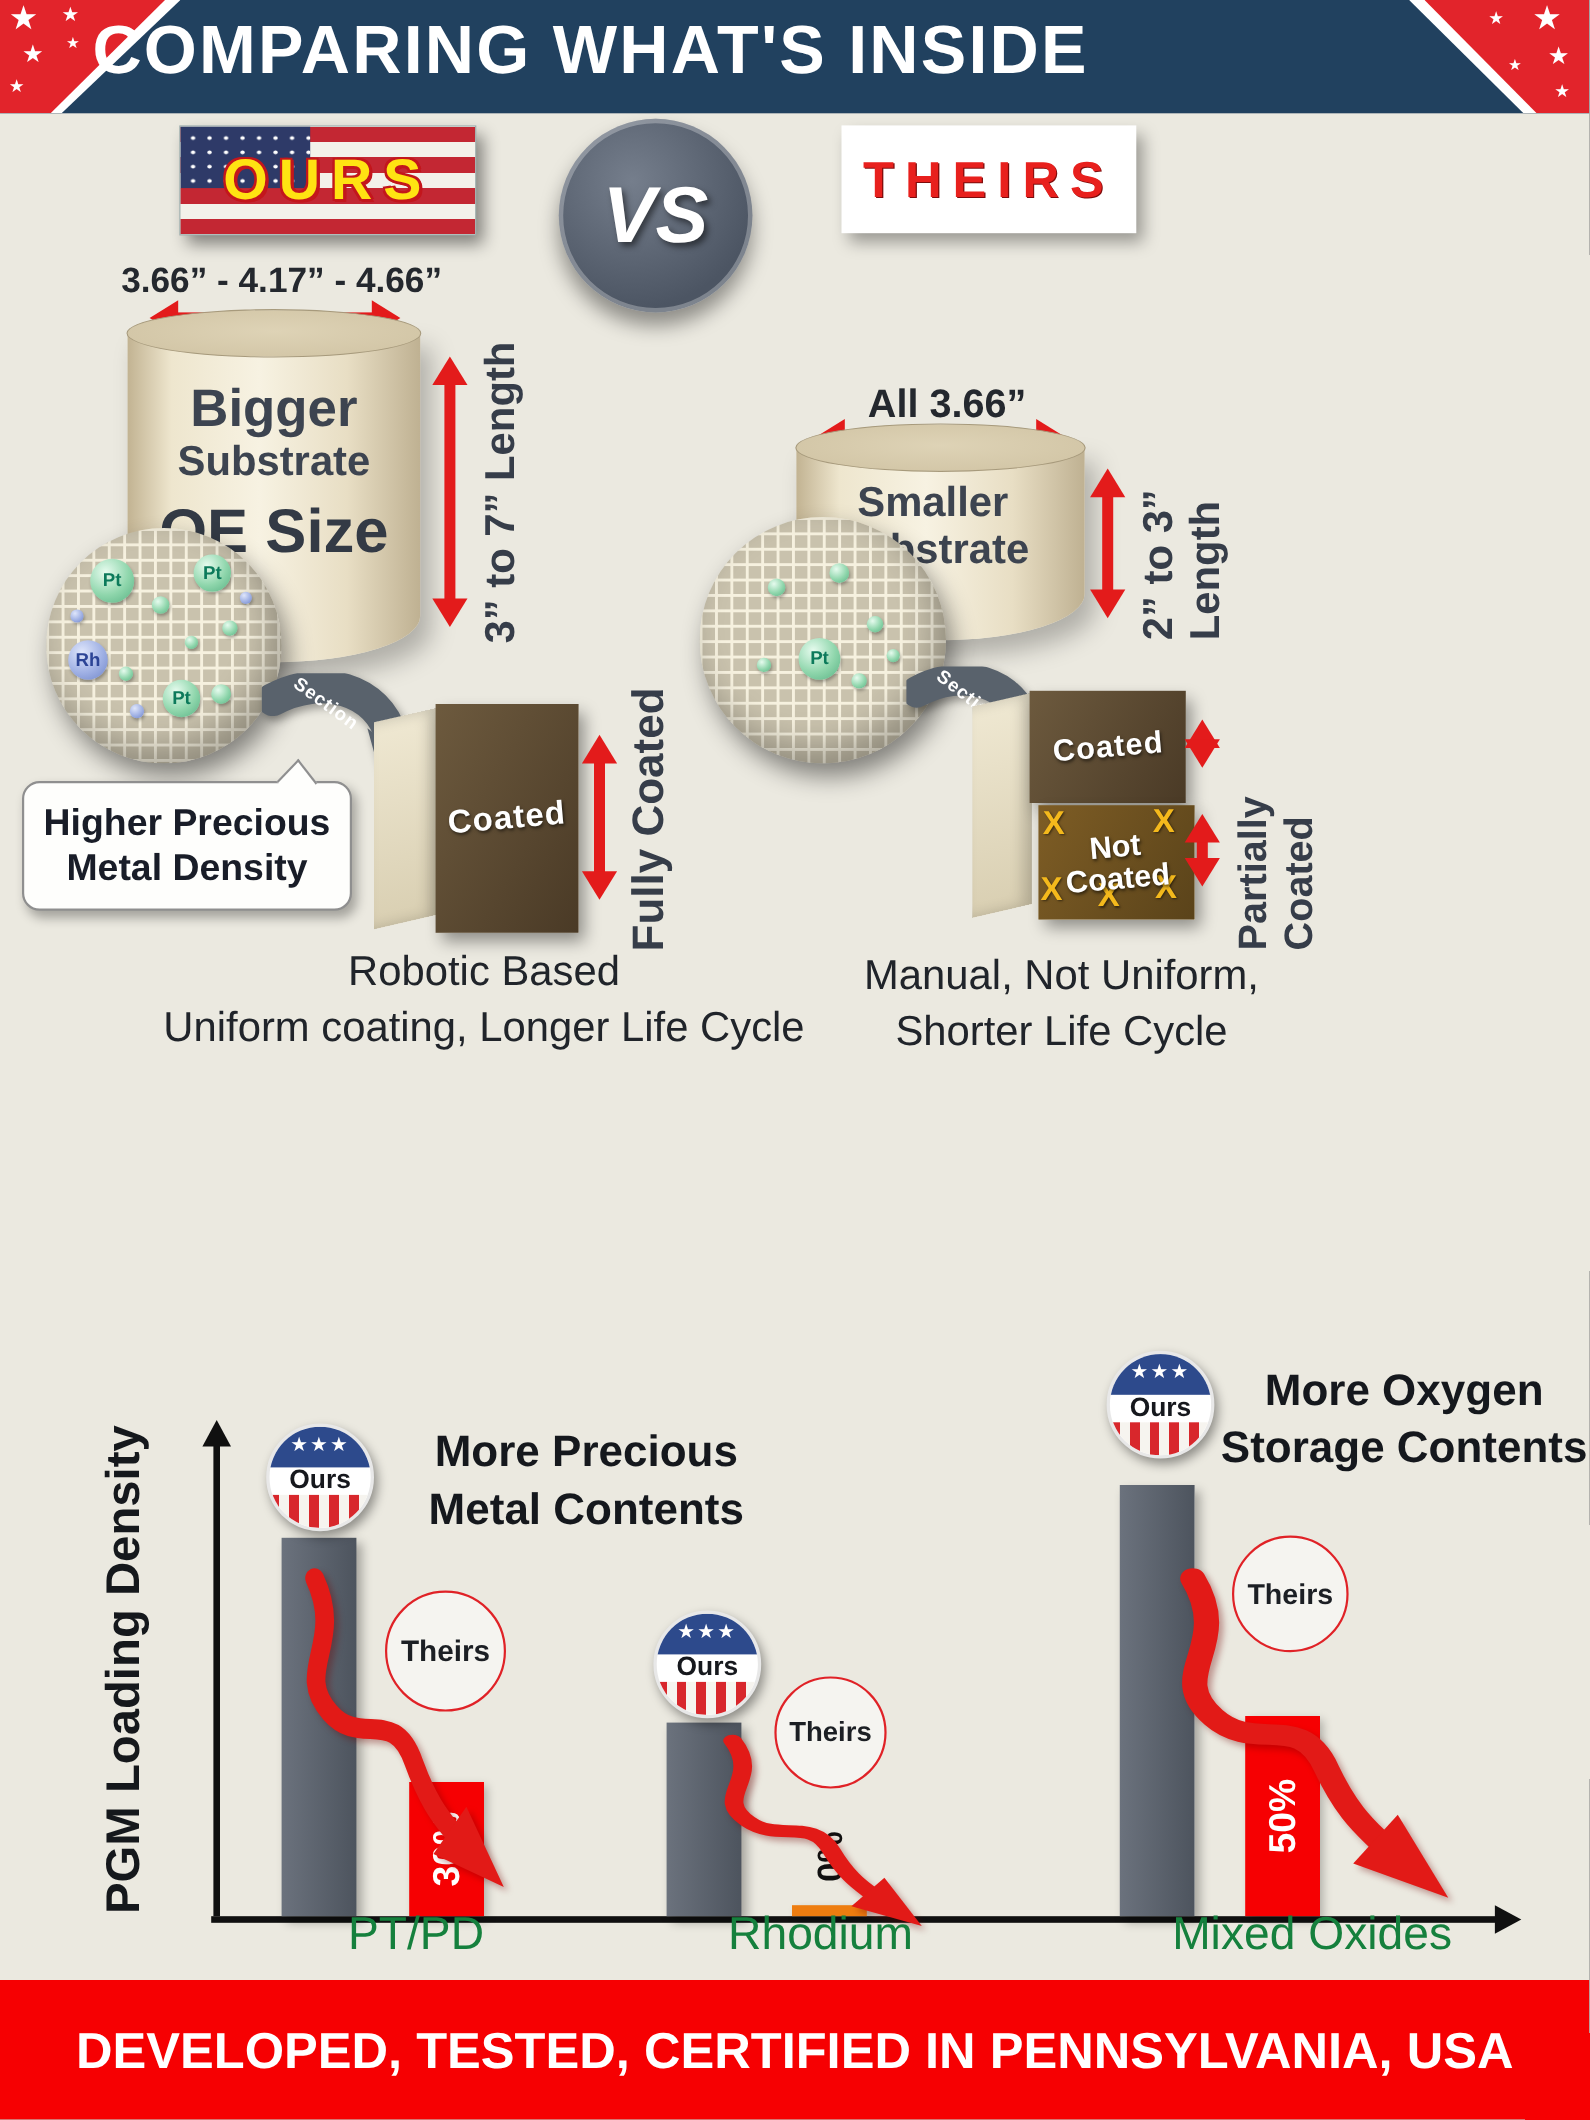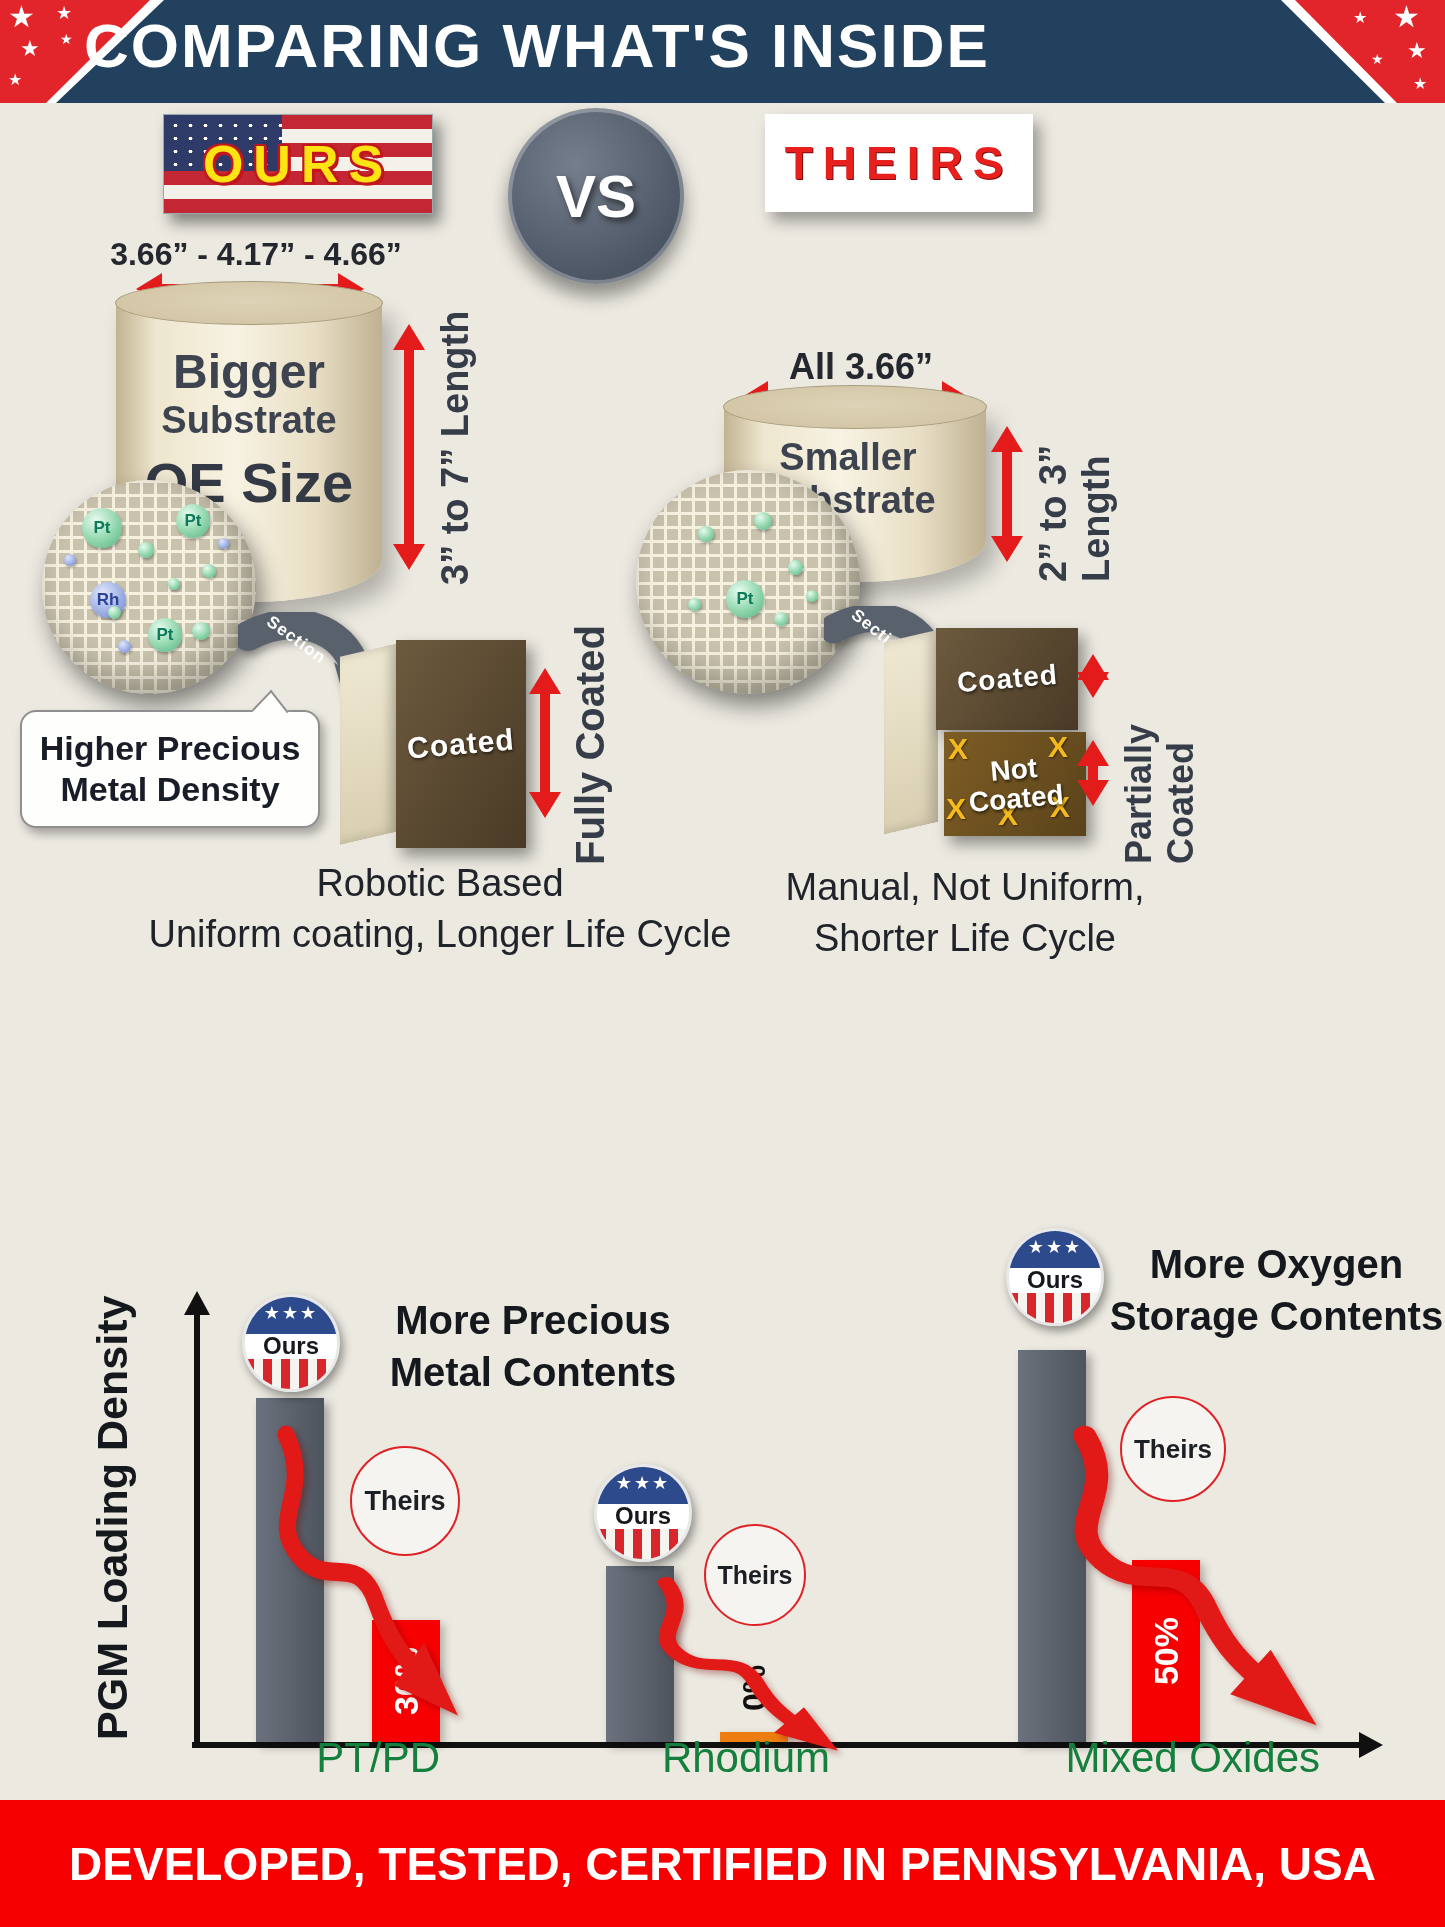--- a/index.html
+++ b/index.html
@@ -31,7 +31,7 @@
       background:radial-gradient(circle at 38% 32%,#757e8c,#4c5563 72%);
       box-shadow:0 12px 18px rgba(0,0,0,.4),inset 0 0 0 4px rgba(255,255,255,.28);
       display:flex;align-items:center;justify-content:center;}
-  .vs span{color:#fff;font-size:60px;font-weight:800;text-shadow:3px 4px 6px rgba(0,0,0,.5);}
+  .vs span{color:#fff;font-size:72px;font-weight:800;font-style:italic;text-shadow:3px 4px 6px rgba(0,0,0,.5);}
   .theirsbadge{position:absolute;left:765px;top:114px;width:268px;height:98px;background:#fff;
                box-shadow:7px 9px 14px rgba(0,0,0,.35);display:flex;align-items:center;justify-content:center;}
   .theirs-word{font-size:46px;font-weight:800;letter-spacing:10px;color:#e8201d;text-shadow:1px 1px 0 #7d0b0b;}

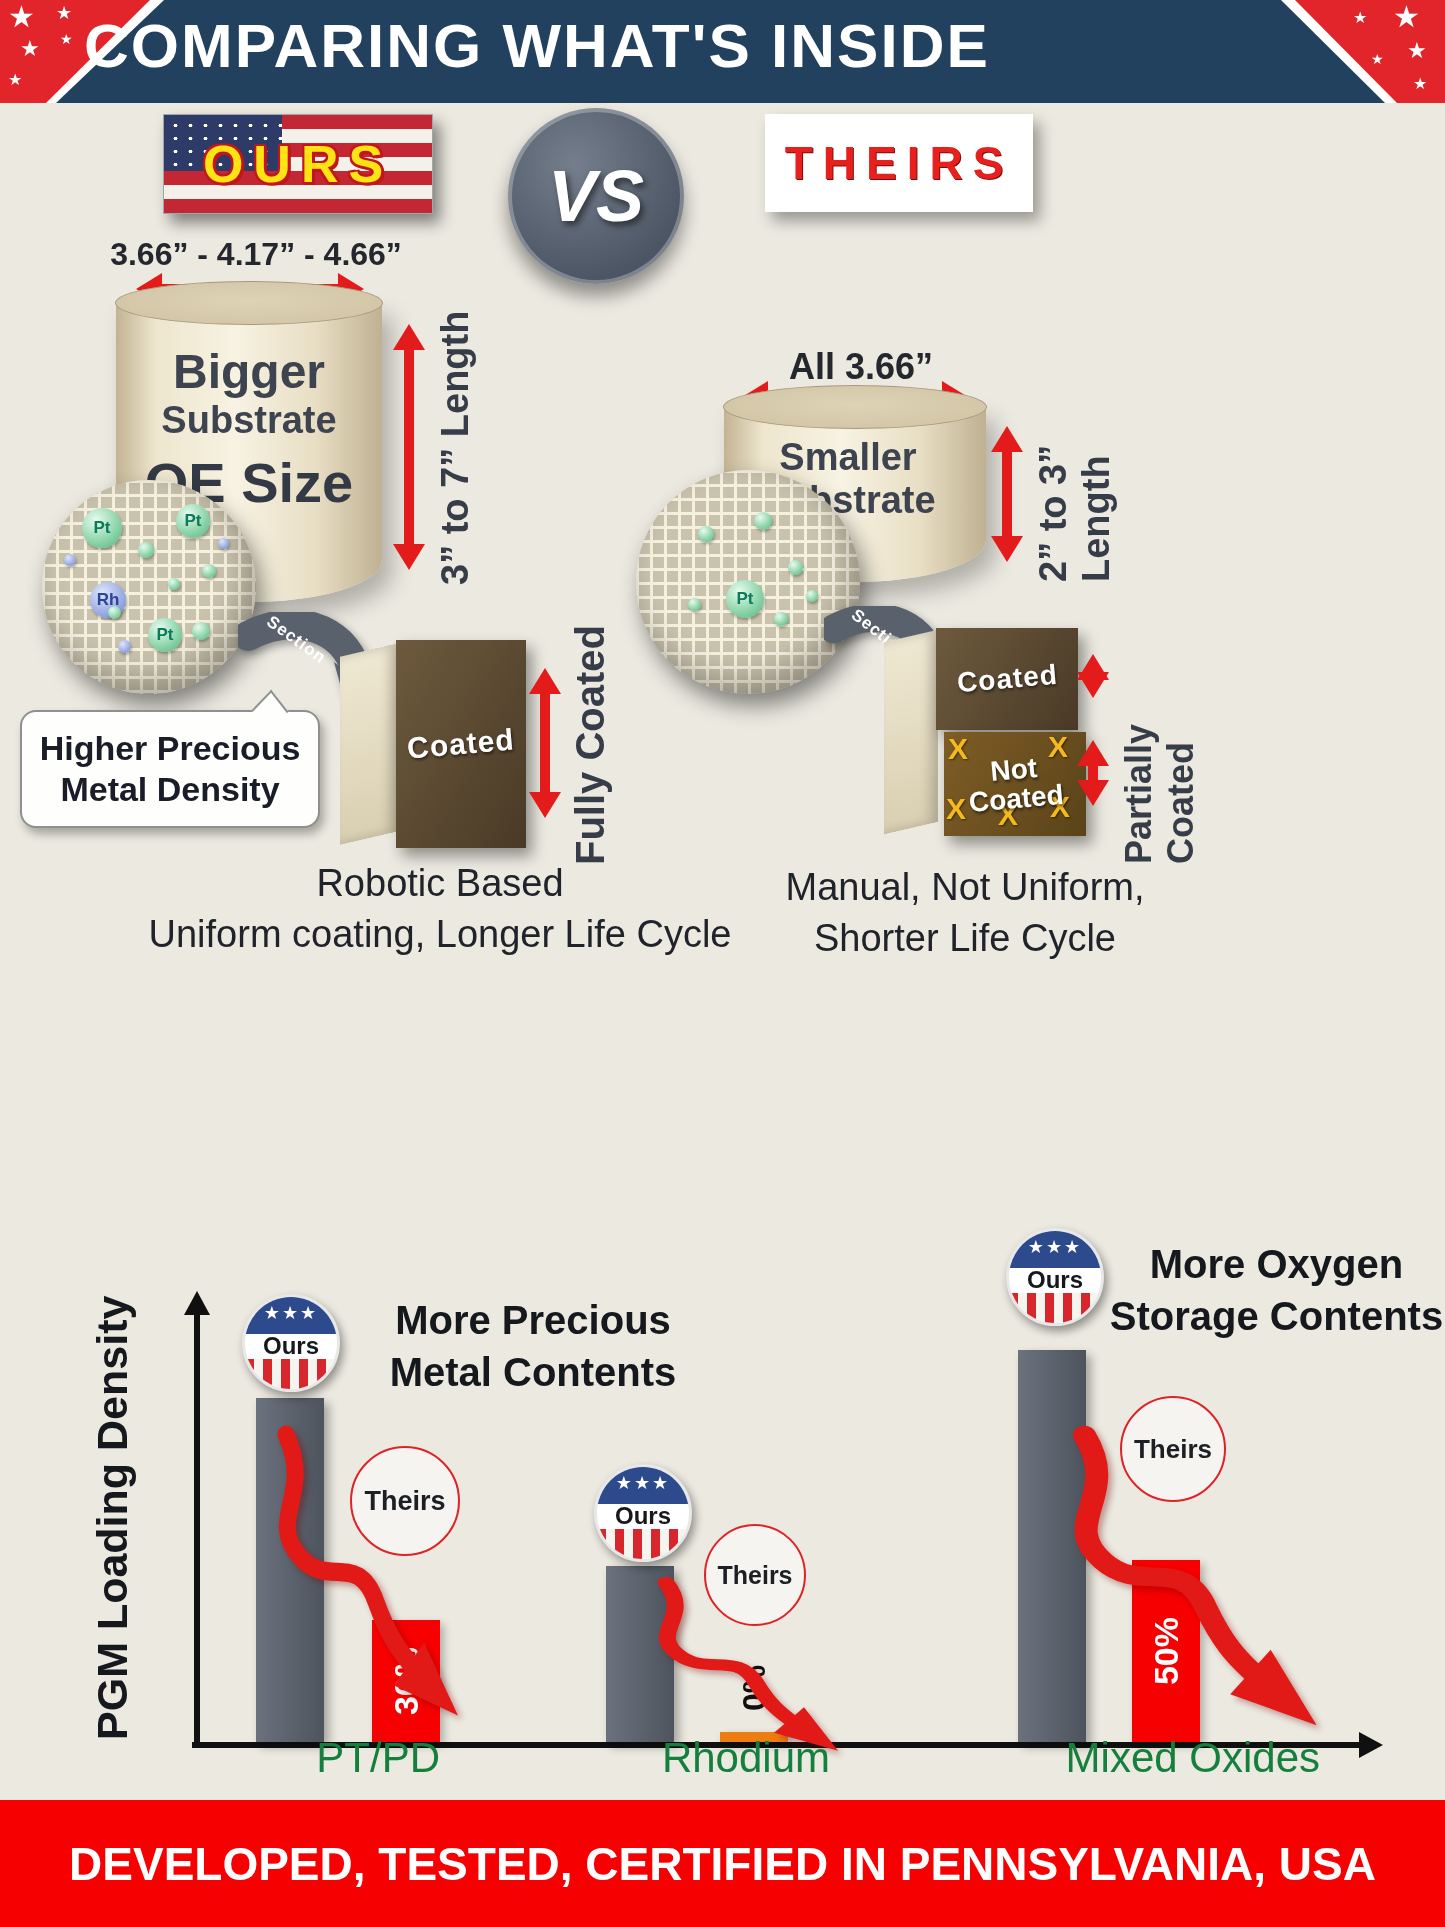--- a/index.html
+++ b/index.html
@@ -183,7 +183,7 @@
     <div class="dot g" style="left:134px;top:24px;width:34px;height:34px;">
         <span>Pt</span>
       </div>
-    <div class="dot b" style="left:48px;top:102px;width:36px;height:36px;">
+    <div class="dot b" style="left:20px;top:102px;width:36px;height:36px;">
         <span>Rh</span>
       </div>
     <div class="dot g" style="left:106px;top:138px;width:34px;height:34px;">

